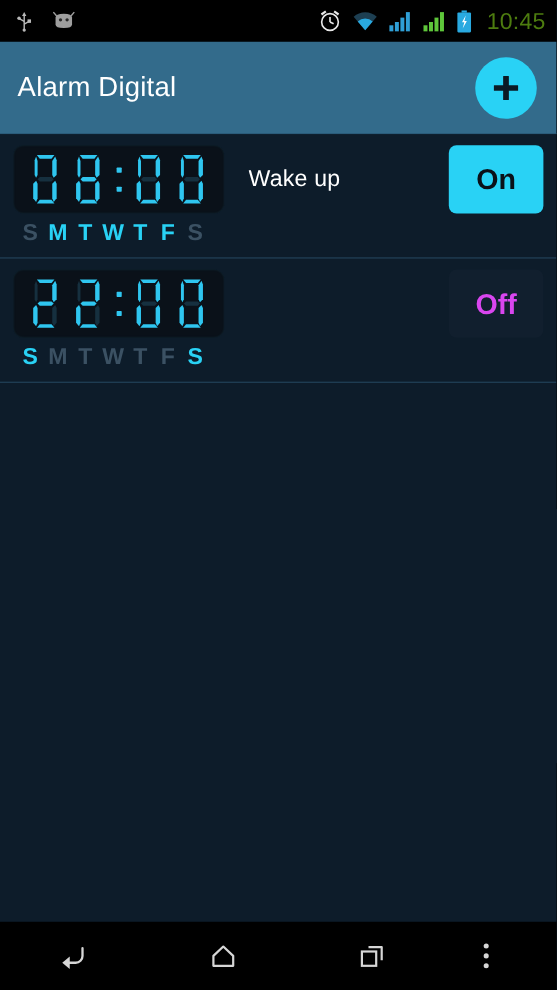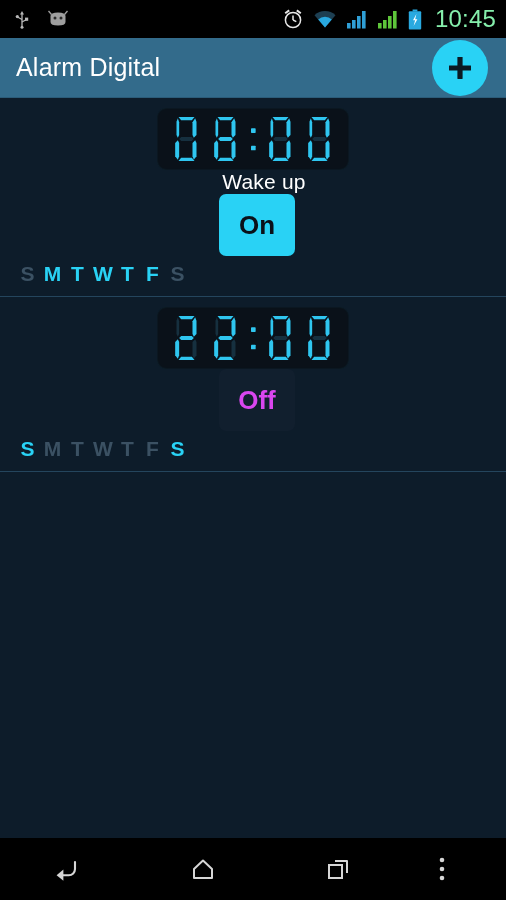--- a/index.html
+++ b/index.html
@@ -42,8 +42,8 @@
     gap: 9px;
   }
   .status-clock {
-    color: #86efac;
-    font-size: 24px;
+    color: #4d7c0f;
+    font-size: 21px;
     font-weight: 400;
     letter-spacing: 0.2px;
     margin-left: 4px;

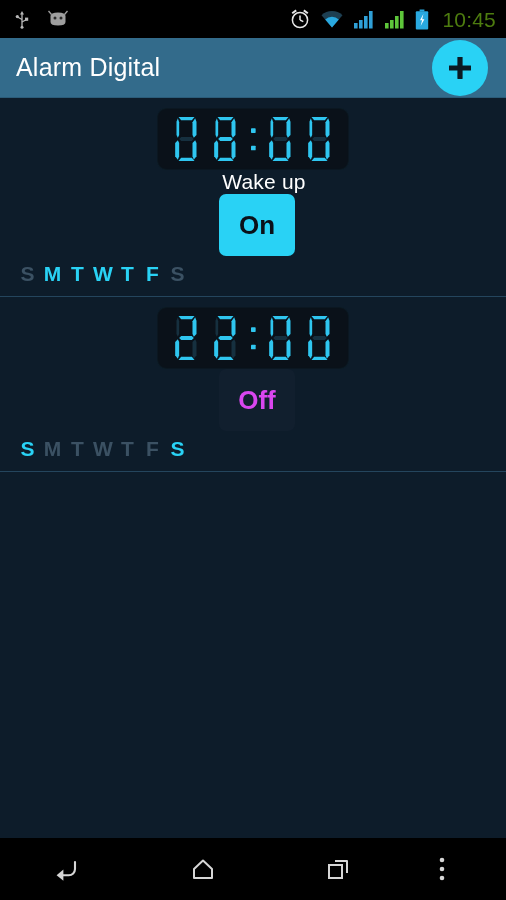--- a/index.html
+++ b/index.html
@@ -53,7 +53,7 @@
 
   
   .actionbar {
-    height: 60px;
+    height: 84px;
     background: #336b8b;
     display: flex;
     align-items: center;

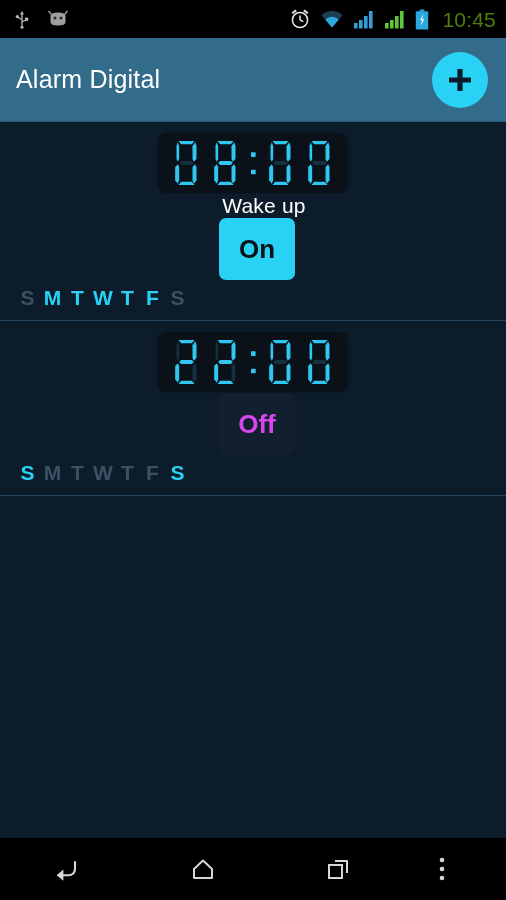--- a/index.html
+++ b/index.html
@@ -97,7 +97,6 @@
   .alarm-main {
     display: flex;
     align-items: center;
-    flex-direction: column;
   }
   .lcd-box {
     background: #0a1119;

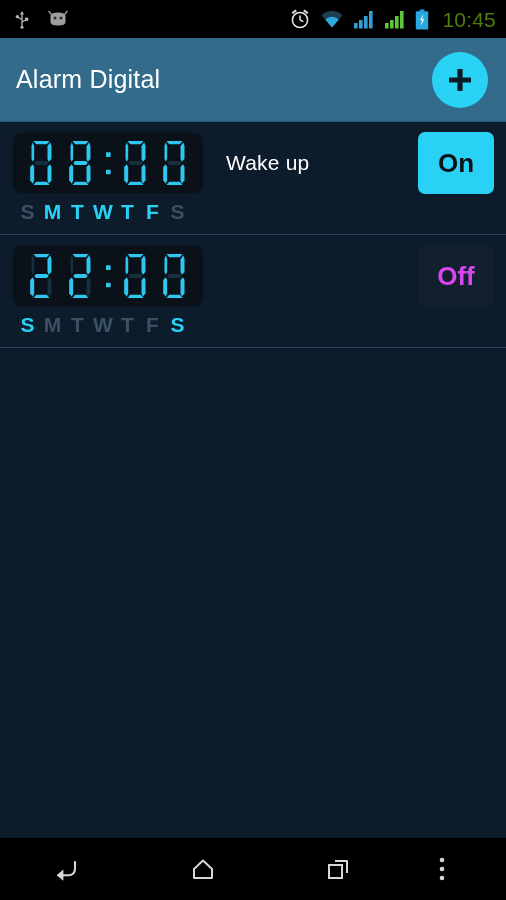--- a/index.html
+++ b/index.html
@@ -116,7 +116,7 @@
     white-space: nowrap;
   }
   .toggle {
-    width: 76px;
+    width: 86px;
     height: 62px;
     border-radius: 7px;
     display: flex;

